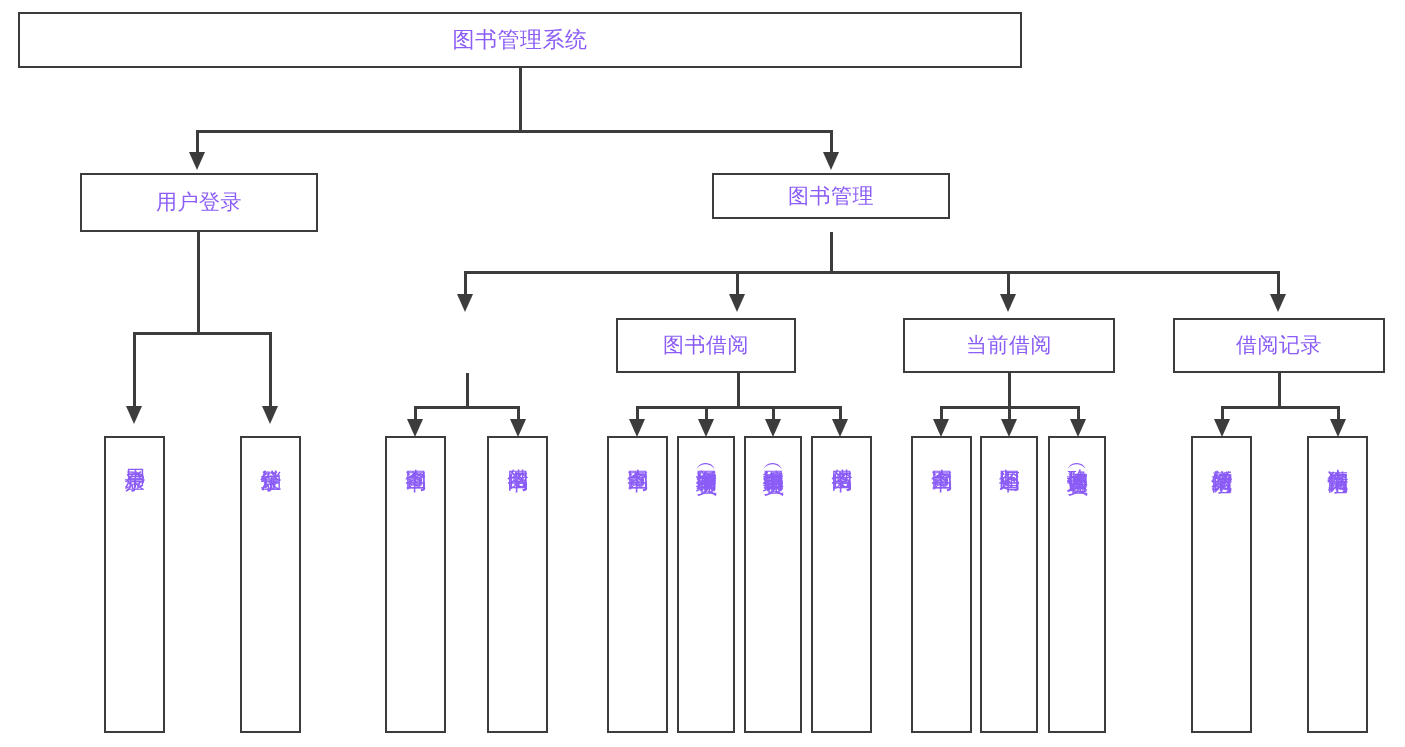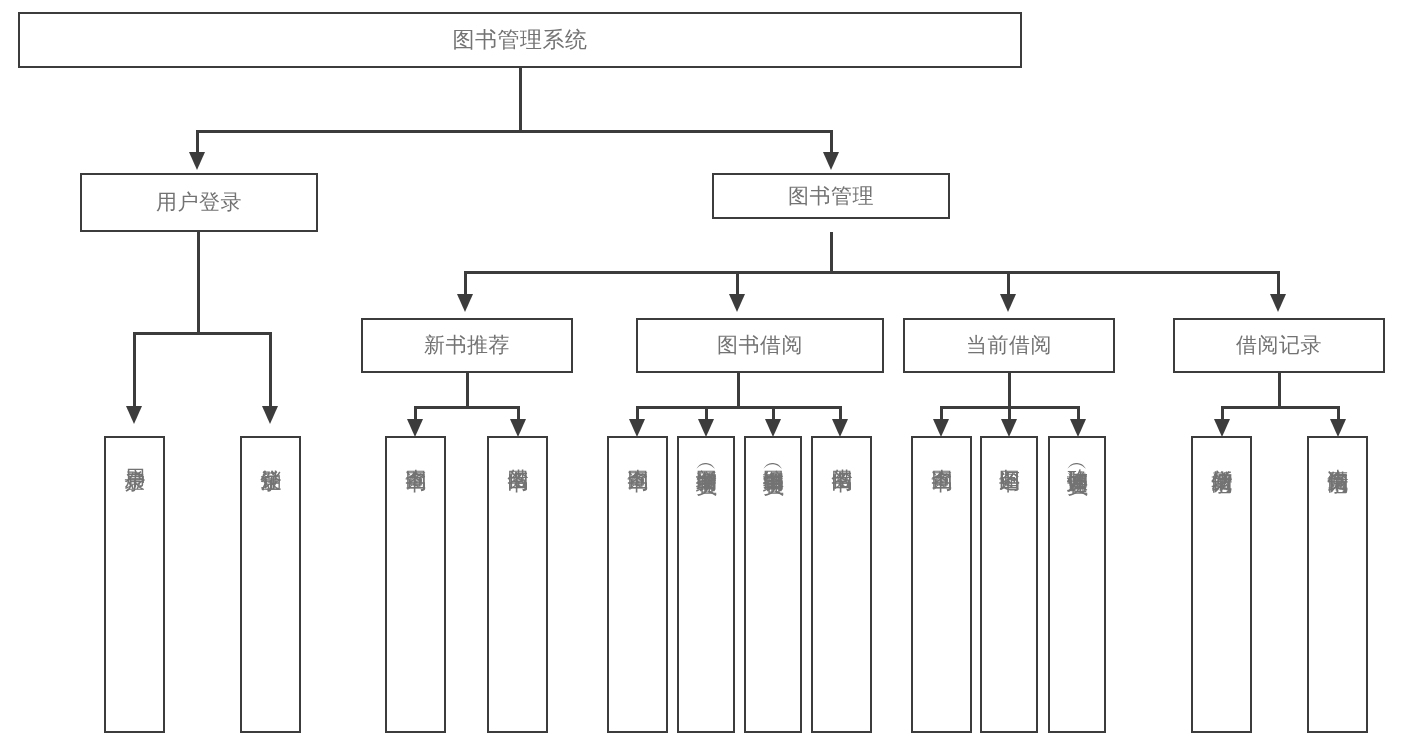--- a/index.html
+++ b/index.html
@@ -25,7 +25,7 @@
     display: flex;
     align-items: center;
     justify-content: center;
-    color: #737373;
+    color: #8b5cf6;
   }
   .node .label {
     display: block;

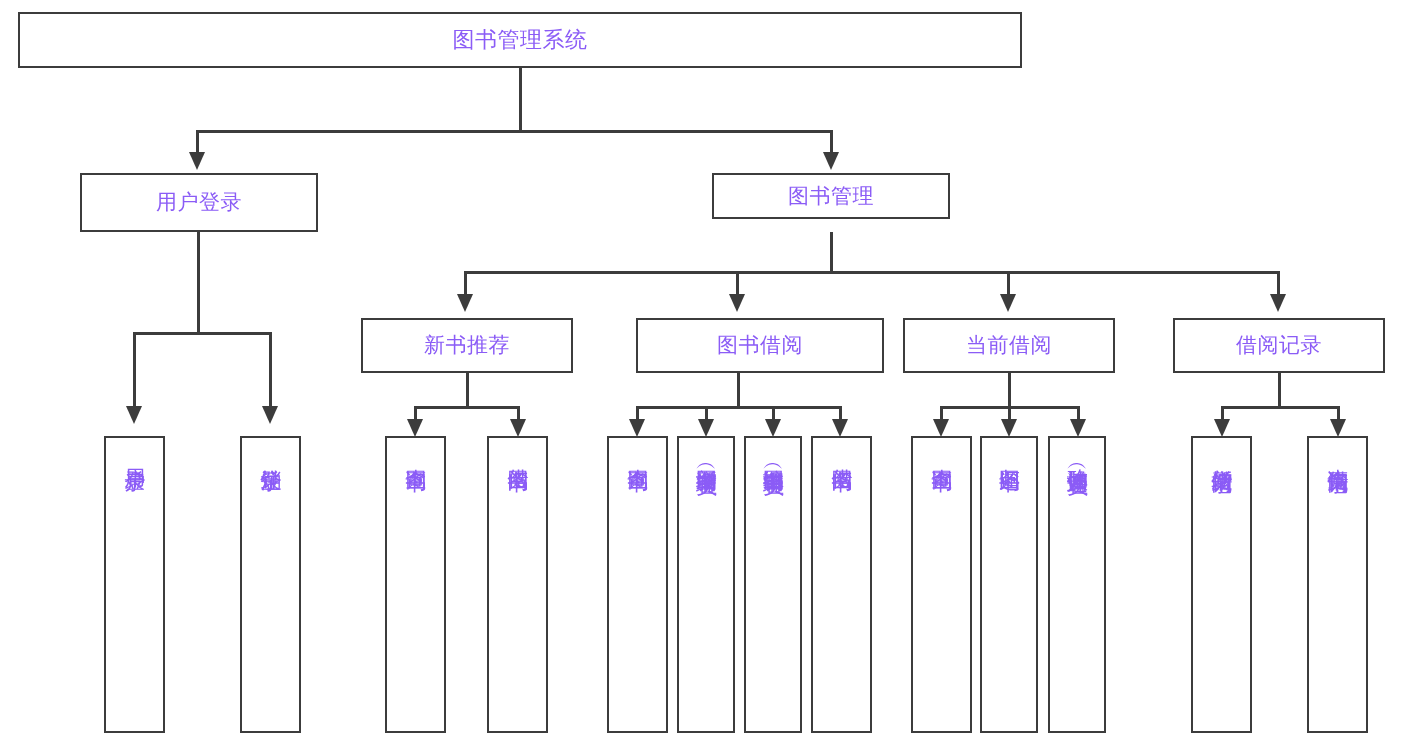--- a/index.html
+++ b/index.html
@@ -121,9 +121,6 @@
   <div class="edge vline" style="left:1277px; top:271px; width:3px; height:26px;"></div>
   <div class="arrow" style="left:1270px; top:294px;"></div>
 
-  <div class="node h" style="left:361px; top:318px; width:212px; height:55px;">
-    <span class="label">新书推荐</span>
-  </div>
   <div class="node h" style="left:636px; top:318px; width:248px; height:55px;">
     <span class="label">图书借阅</span>
   </div>

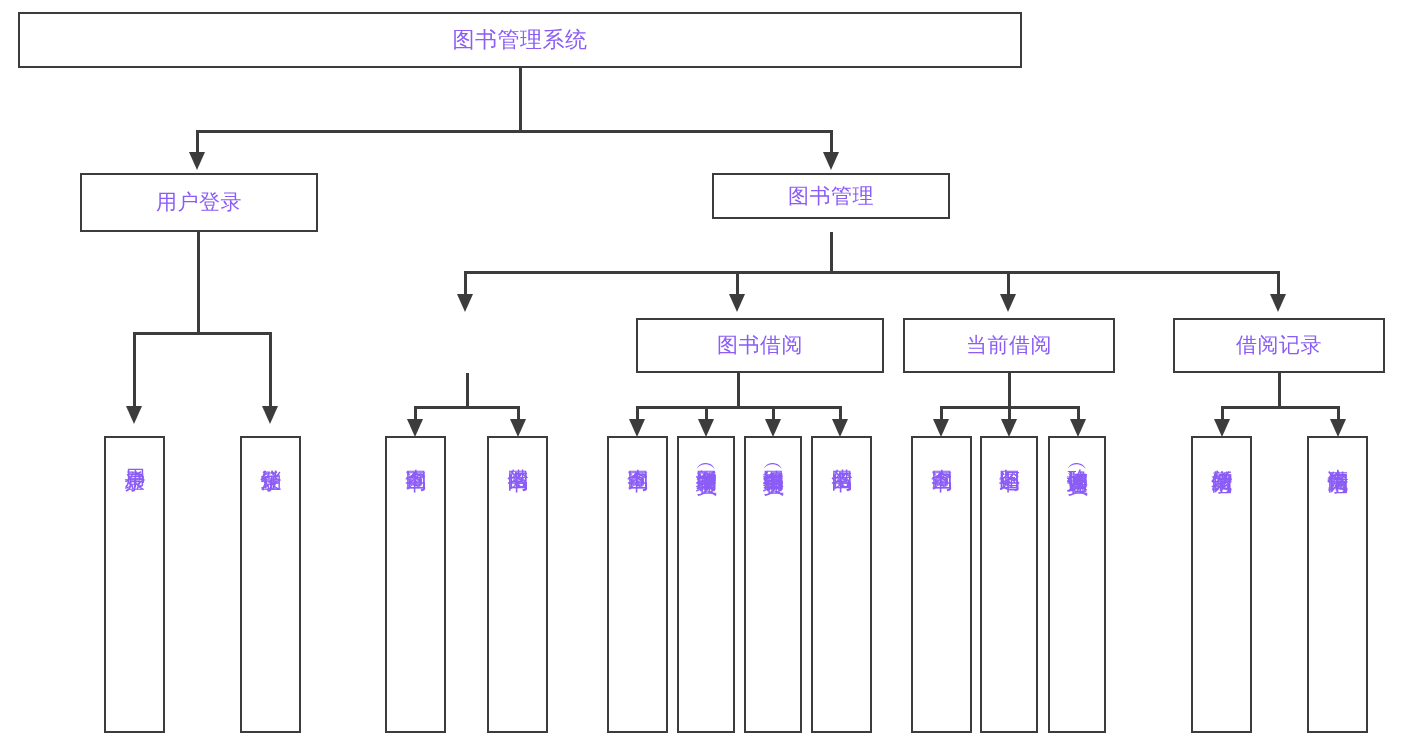--- a/index.html
+++ b/index.html
@@ -121,7 +121,7 @@
   <div class="edge vline" style="left:1277px; top:271px; width:3px; height:26px;"></div>
   <div class="arrow" style="left:1270px; top:294px;"></div>
 
-  <div class="node h" style="left:636px; top:318px; width:248px; height:55px;">
+  <div class="node h" style="left:616px; top:318px; width:180px; height:55px;">
     <span class="label">图书借阅</span>
   </div>
   <div class="node h" style="left:1173px; top:318px; width:212px; height:55px;">

